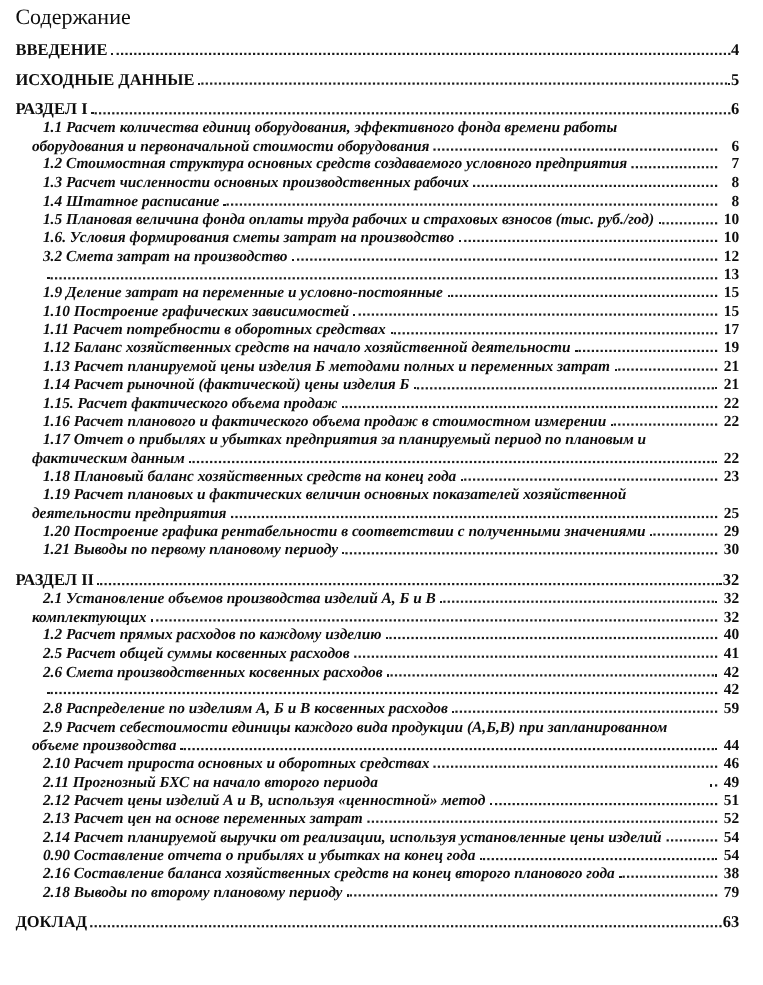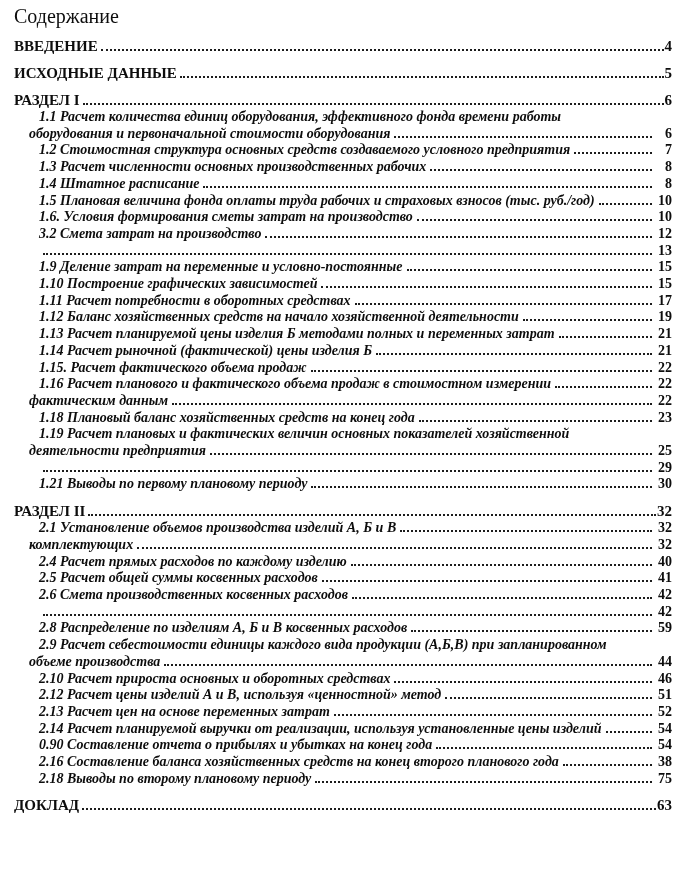--- a/index.html
+++ b/index.html
@@ -173,6 +173,9 @@
         <span class="leader"></span>
         <span class="page-num">22</span>
       </div>
+      <div class="row l2 first">
+        <span class="txt">1.17 Отчет о прибылях и убытках предприятия за планируемый период по плановым и</span>
+      </div>
       <div class="row l2 cont">
         <span class="txt">фактическим данным</span>
         <span class="leader"></span>

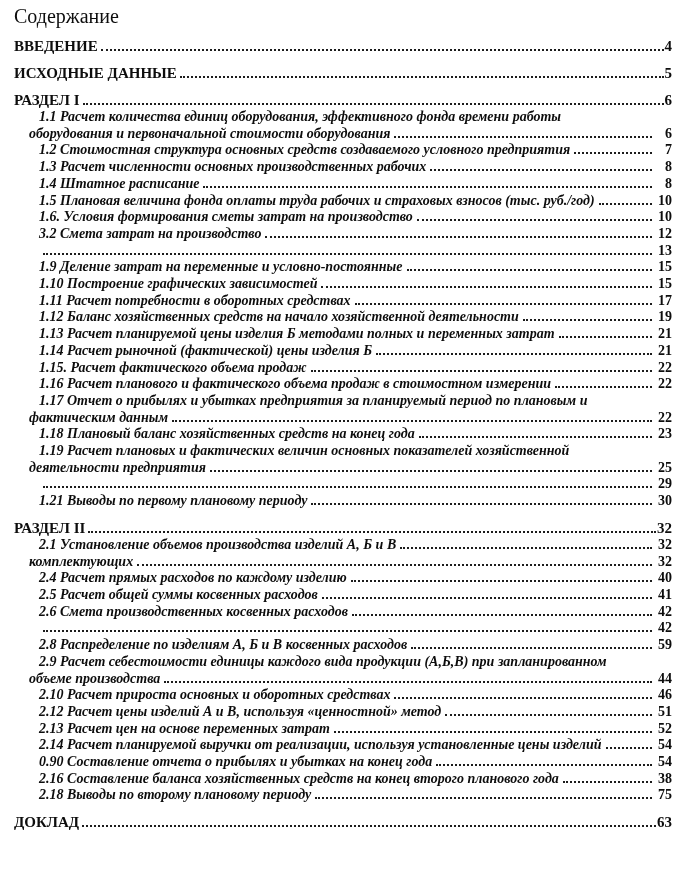--- a/index.html
+++ b/index.html
@@ -195,6 +195,7 @@
         <span class="page-num">25</span>
       </div>
       <div class="row l2 first">
+        <span class="txt">1.20 Построение графика рентабельности в соответствии с полученными значениями</span>
         <span class="leader"></span>
         <span class="page-num">29</span>
       </div>

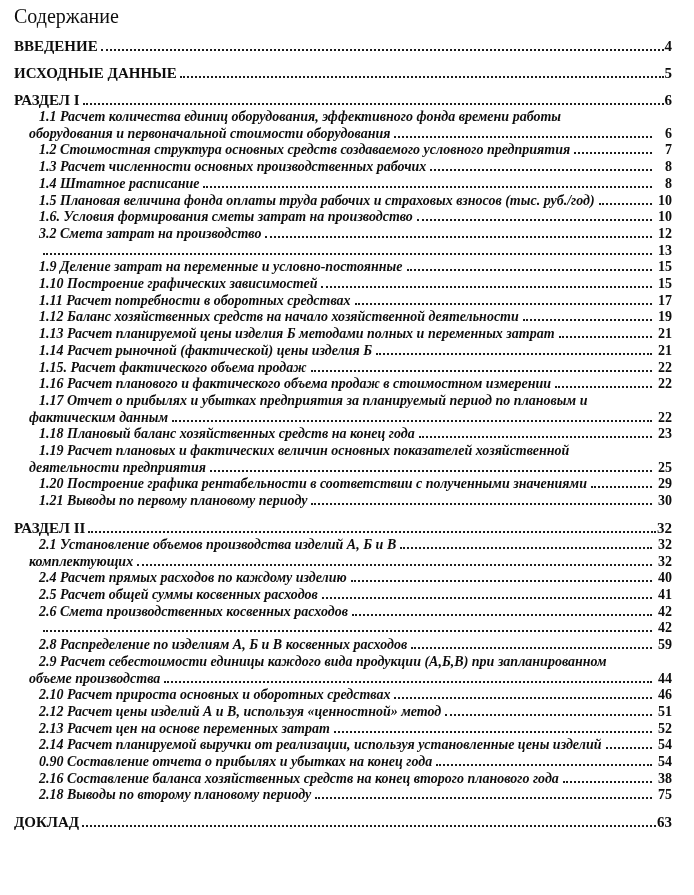--- a/index.html
+++ b/index.html
@@ -220,7 +220,7 @@
         <span class="page-num">32</span>
       </div>
       <div class="row l2 first">
-        <span class="txt">2.4 Расчет прямых расходов по каждому изделию</span>
+        <span class="txt">1.2 Расчет прямых расходов по каждому изделию</span>
         <span class="leader"></span>
         <span class="page-num">40</span>
       </div>

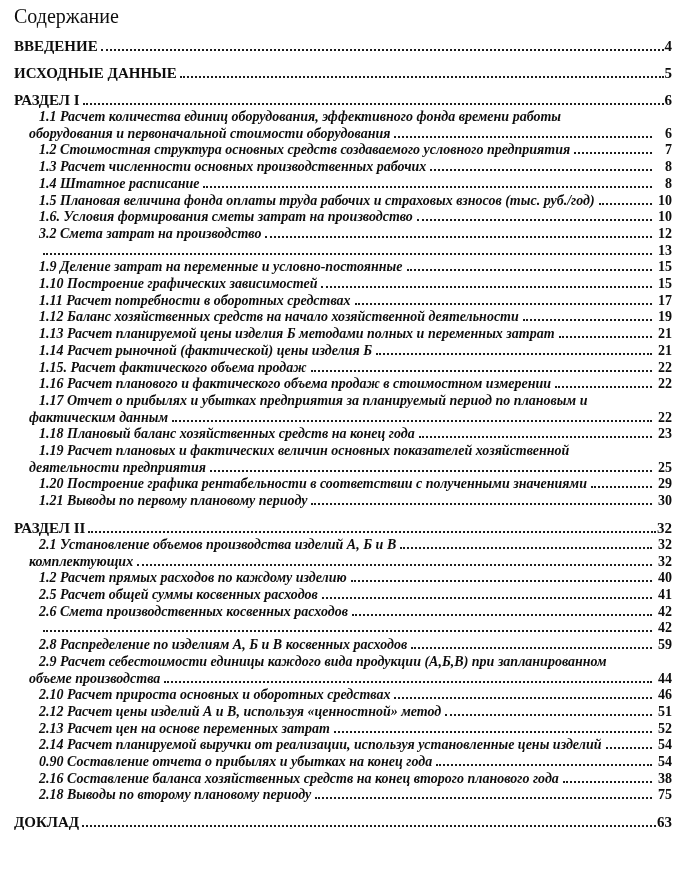--- a/index.html
+++ b/index.html
@@ -257,6 +257,12 @@
         <span class="page-num">46</span>
       </div>
       <div class="row l2 first">
+        <span class="txt">2.11 Прогнозный БХС на начало второго периода</span>
+        <span class="leader none"></span>
+        <span class="leader-short"></span>
+        <span class="page-num">49</span>
+      </div>
+      <div class="row l2 first">
         <span class="txt">2.12 Расчет цены изделий А и В, используя «ценностной» метод</span>
         <span class="leader"></span>
         <span class="page-num">51</span>

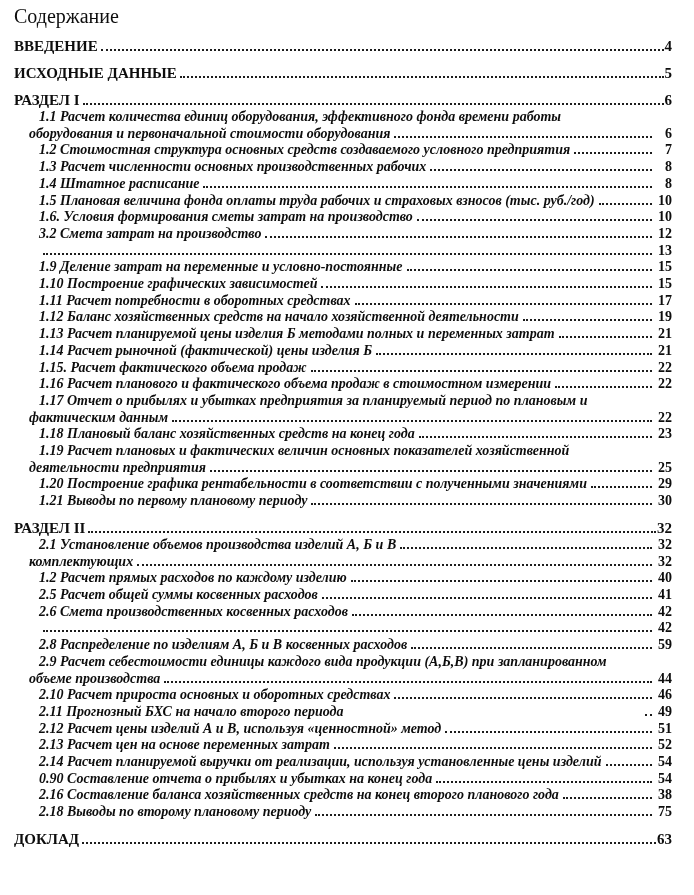--- a/index.html
+++ b/index.html
@@ -290,7 +290,7 @@
       <div class="row l2 first">
         <span class="txt">2.18 Выводы по второму плановому периоду</span>
         <span class="leader"></span>
-        <span class="page-num">75</span>
+        <span class="page-num">79</span>
       </div>
       <div class="row l1">
         <span class="txt">ДОКЛАД</span>

